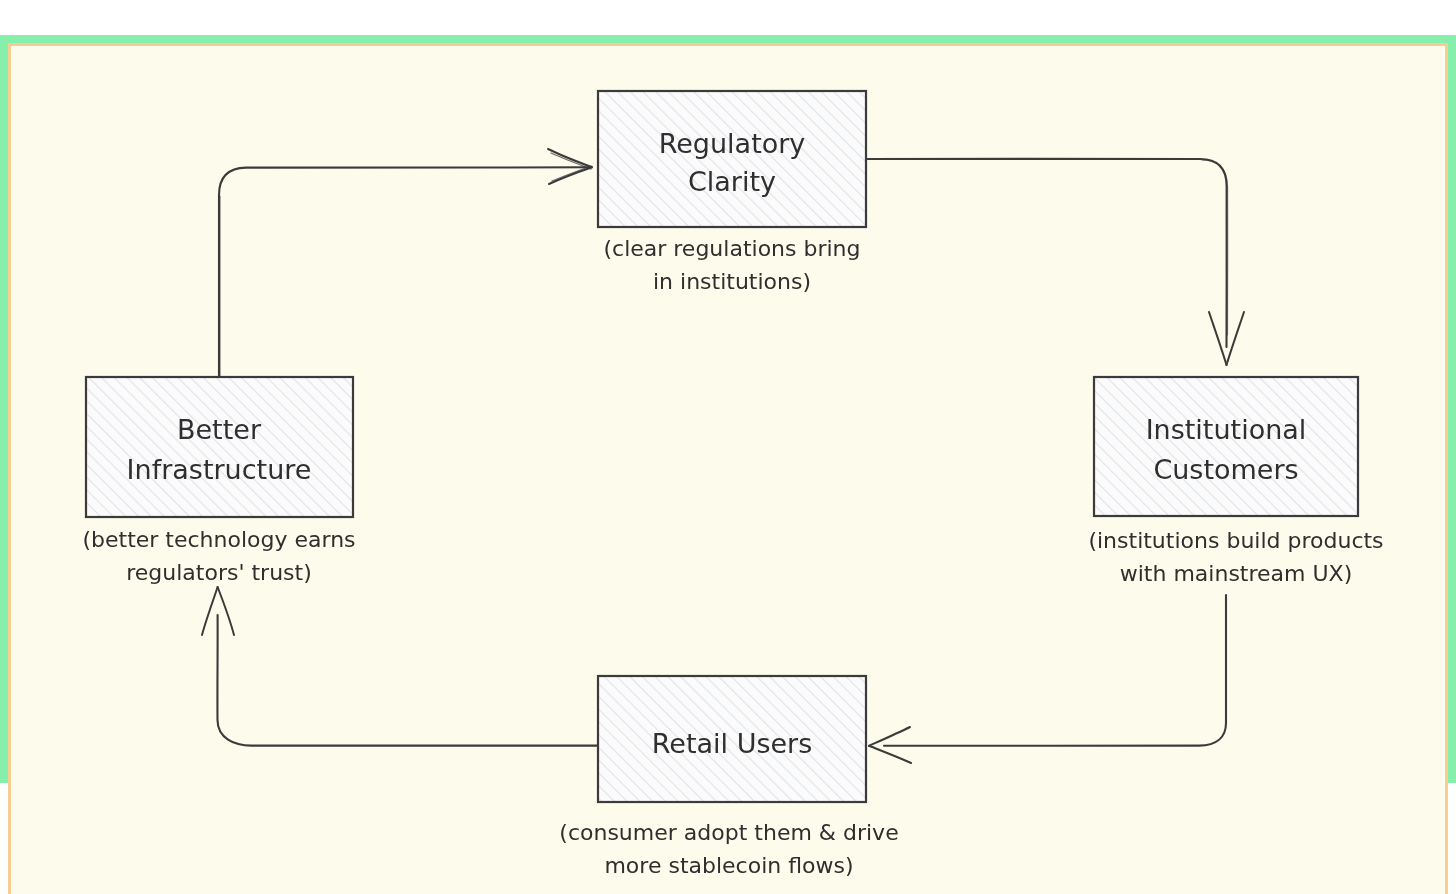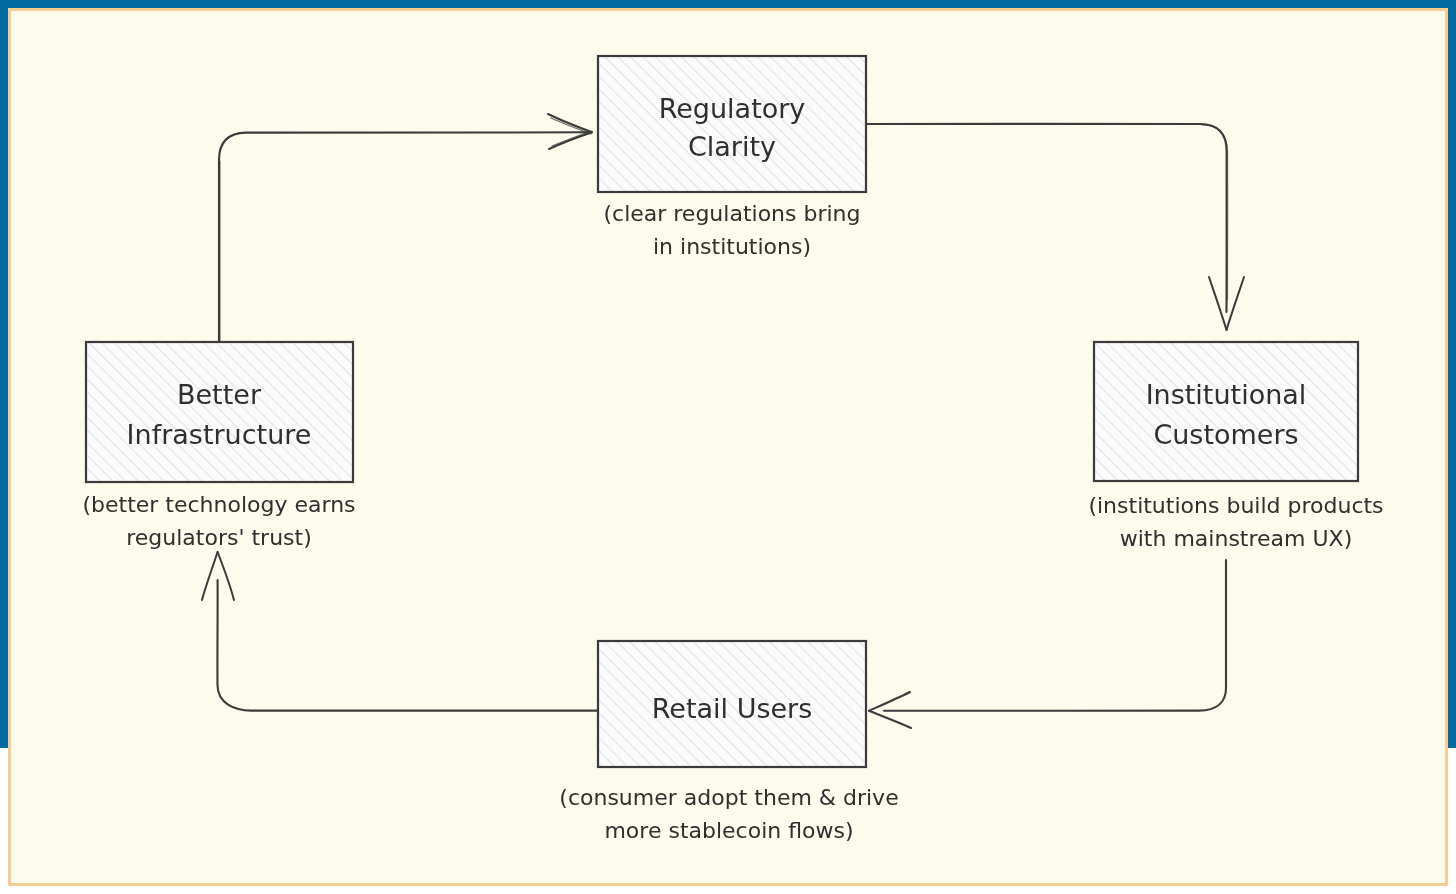--- a/index.html
+++ b/index.html
@@ -19,7 +19,8 @@
     width: 1456px;
     height: 748px;
     box-sizing: border-box;
-    background: #0369a1;
+    background: #86efac;
+    margin-top: 35px;
   }
   #frame {
     position: absolute;

